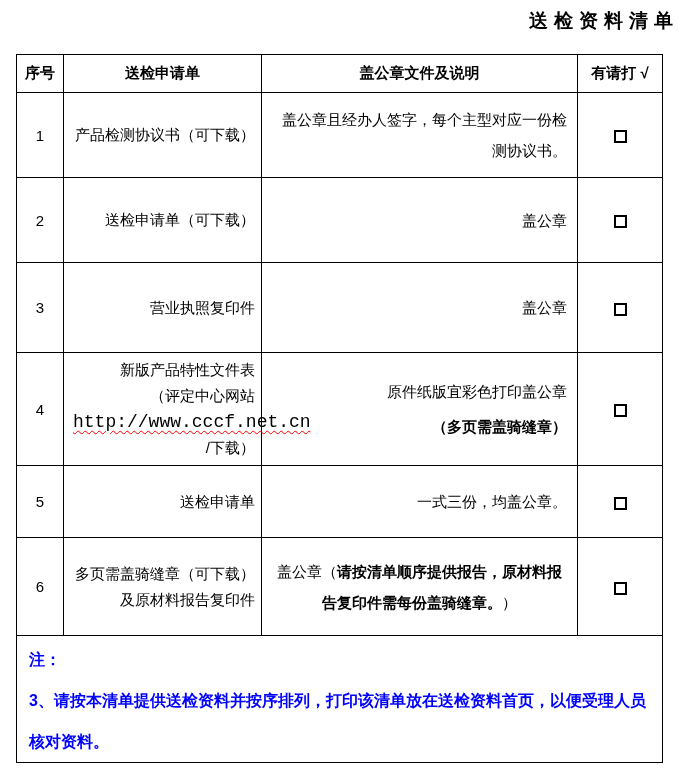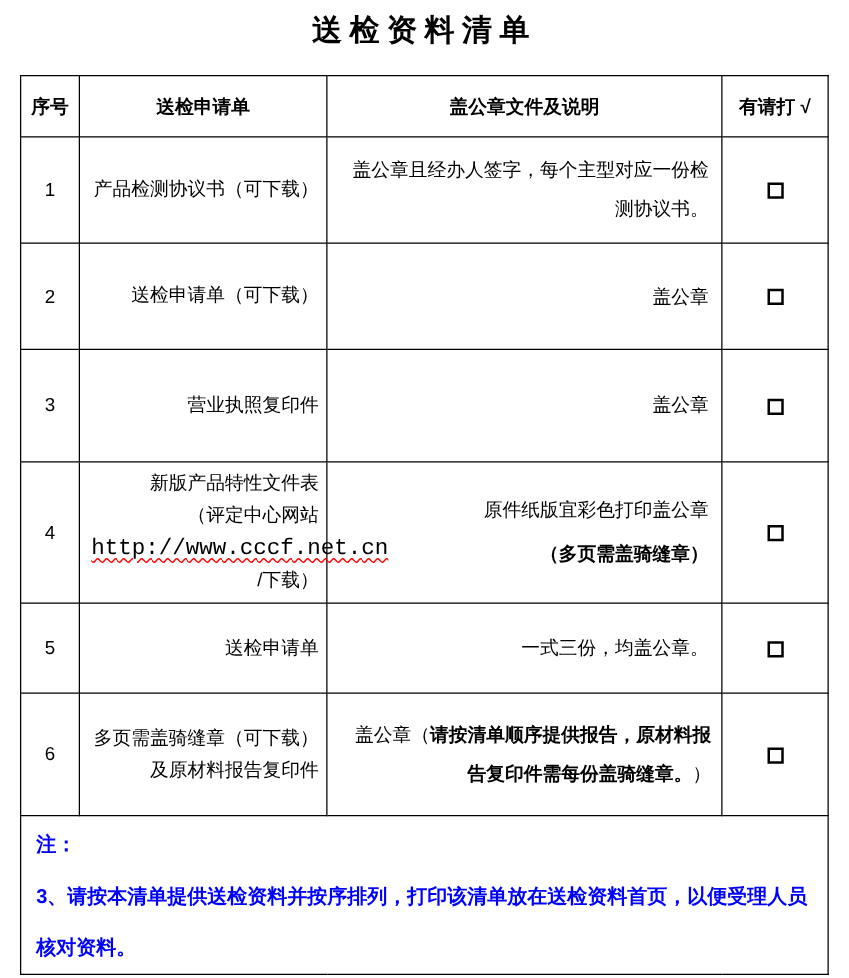--- a/index.html
+++ b/index.html
@@ -12,8 +12,8 @@
   }
   .title {
     padding-top:8px;
-    text-align:center;
-    font-size:24px;
+    text-align:right;
+    font-size:19px;
     font-weight:bold;
     letter-spacing:6px;
   }

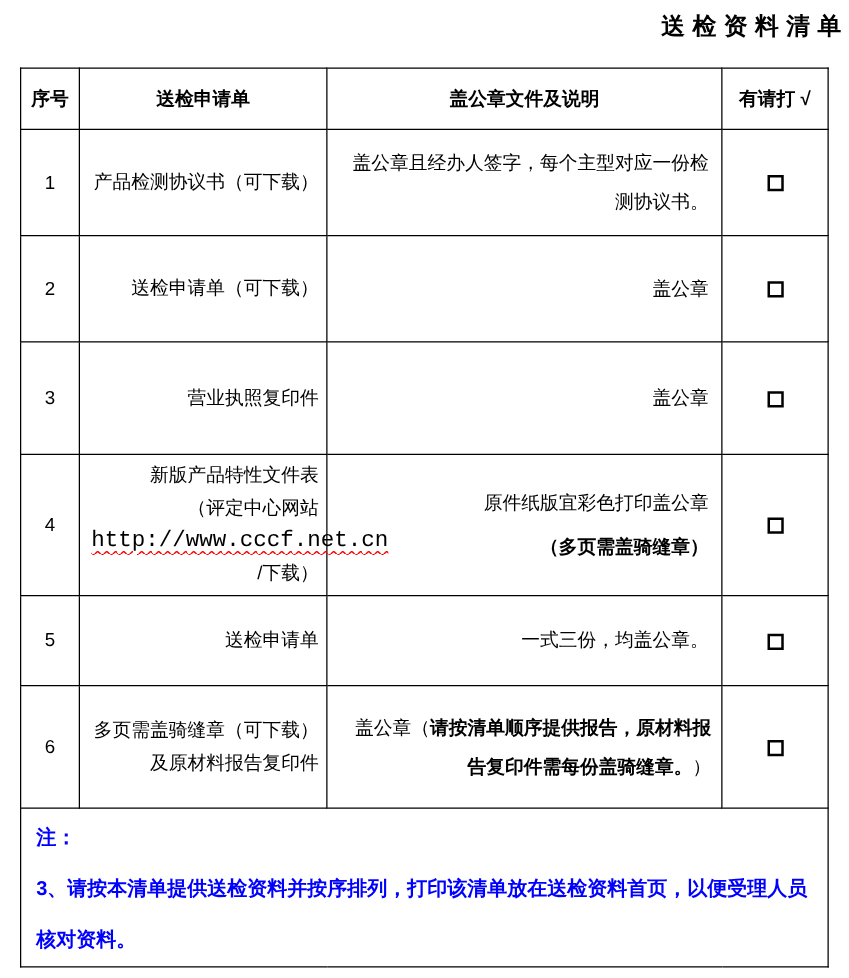--- a/index.html
+++ b/index.html
@@ -30,7 +30,7 @@
   }
   .checklist th {
     font-weight:bold;
-    height:49px;
+    height:38px;
     text-align:center;
   }
   td.c-no   { text-align:center; }

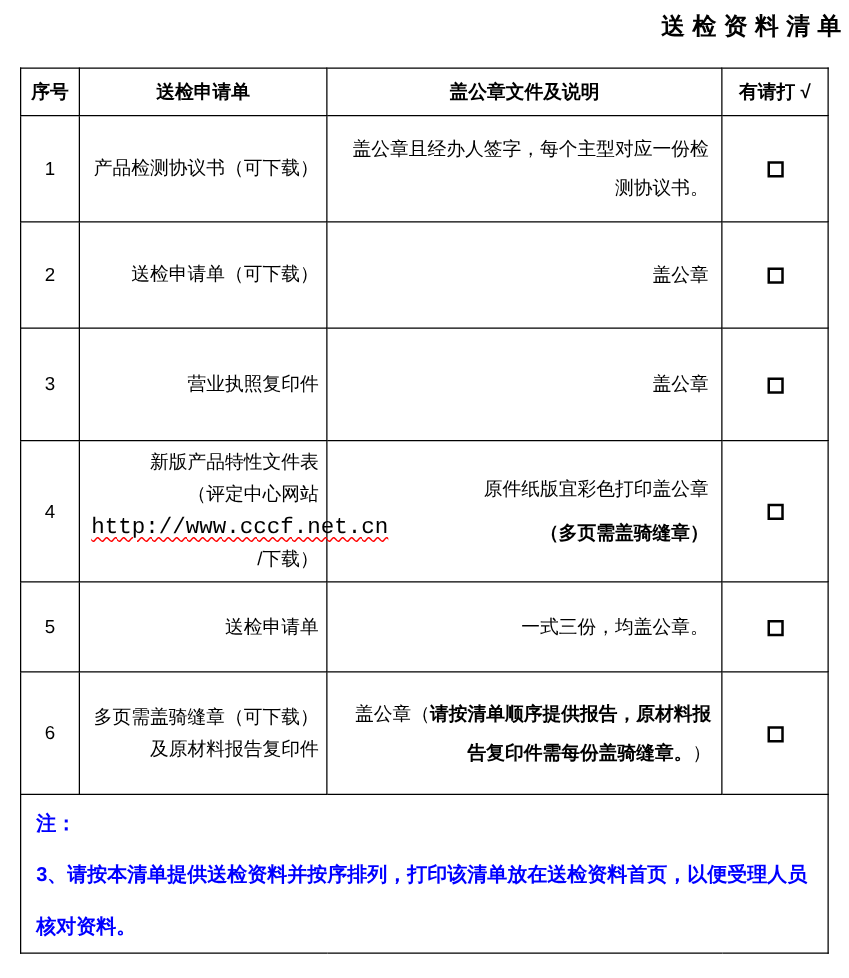--- a/index.html
+++ b/index.html
@@ -36,7 +36,7 @@
   td.c-no   { text-align:center; }
   td.c-name { text-align:right; padding:4px 6px 4px 9px; line-height:26px; }
   td.c-desc { text-align:right; padding:4px 10px; line-height:31px; }
-  td.c-desc.align-left { text-align:right; padding:4px 8px; }
+  td.c-desc.align-left { text-align:center; padding:4px 8px; }
   td.c-check{ text-align:center; }
   tr.h85  { height:85px; }
   tr.h90  { height:90px; }

